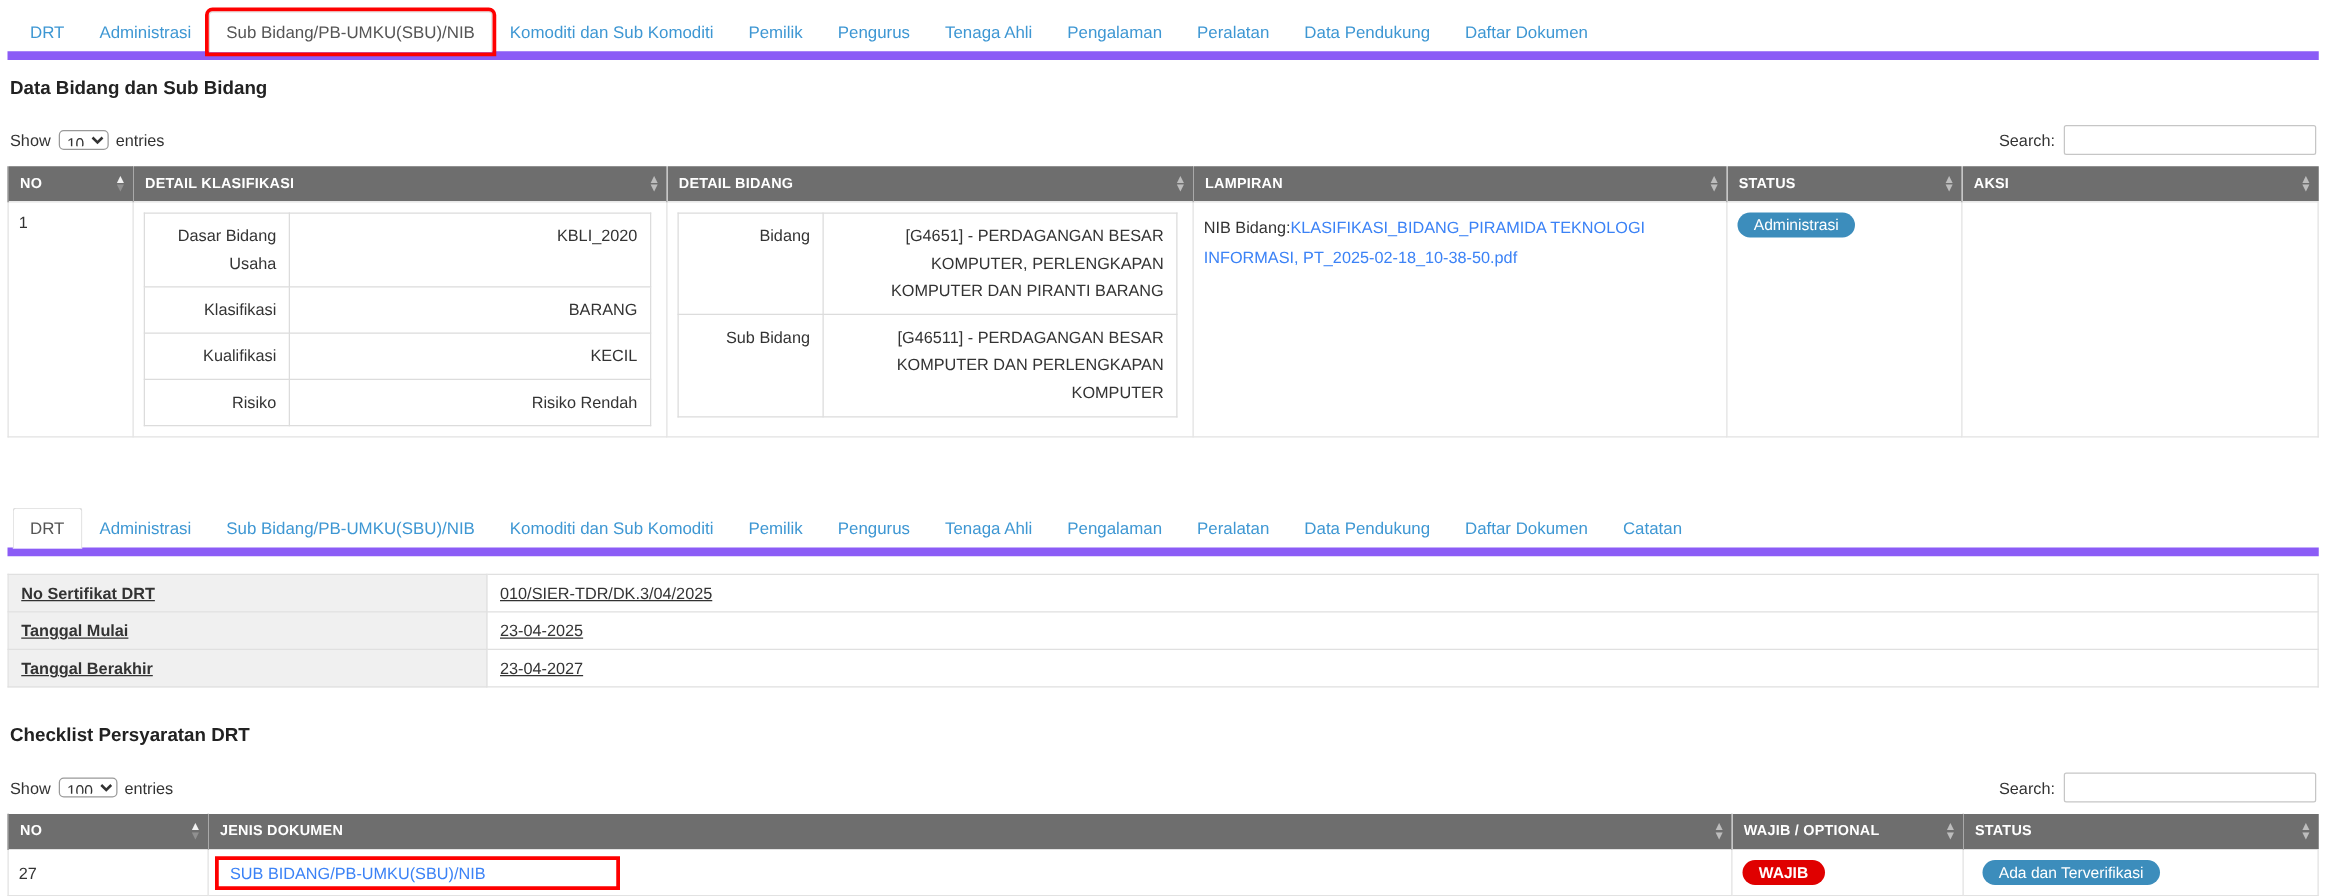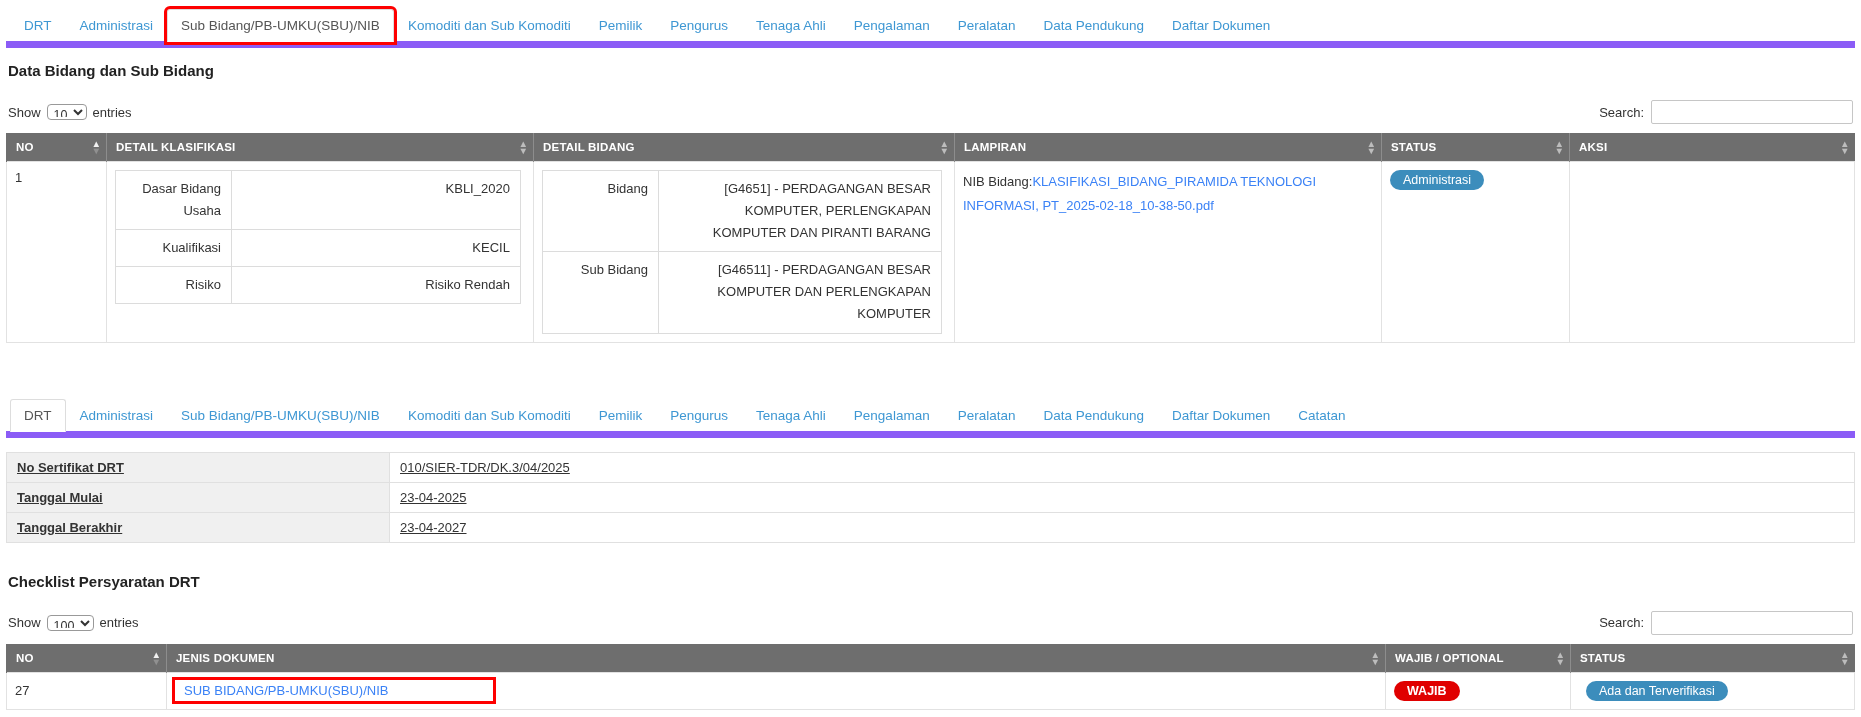--- a/index.html
+++ b/index.html
@@ -133,6 +133,10 @@
               <tr>
                   <td class="ilabel">Dasar Bidang Usaha</td>
                   <td>KBLI_2020</td>
+                </tr>
+              <tr>
+                  <td class="ilabel">Klasifikasi</td>
+                  <td>BARANG</td>
                 </tr>
               <tr>
                   <td class="ilabel">Kualifikasi</td>

